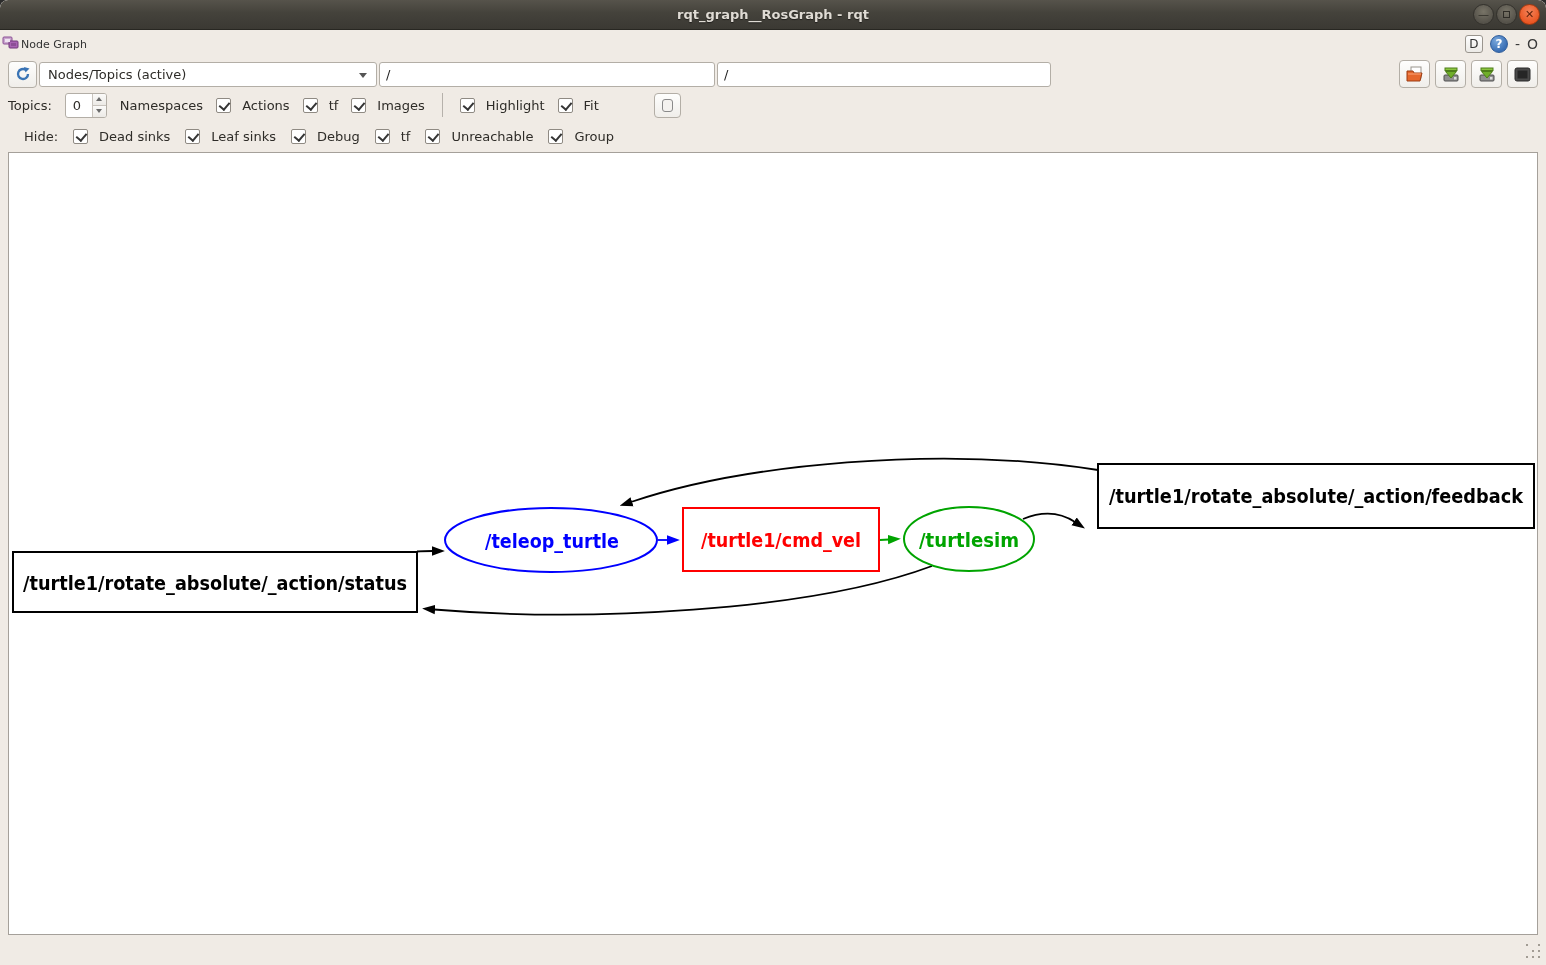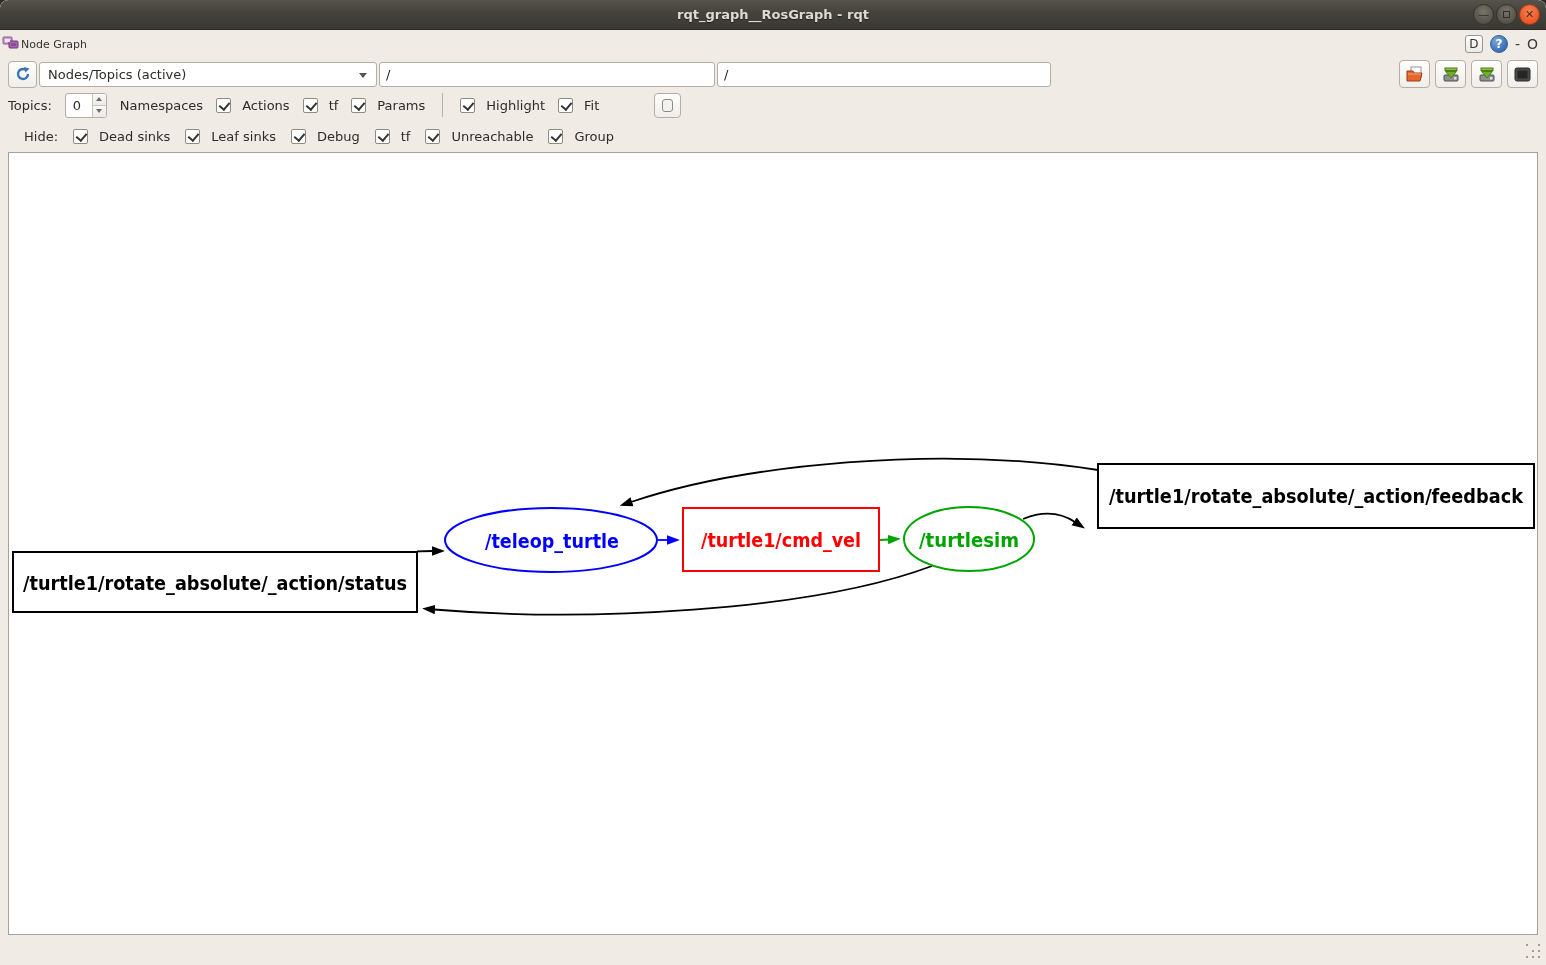--- a/index.html
+++ b/index.html
@@ -180,7 +180,7 @@
     </label>
     <label class="cb">
       <span class="box"></span>
-      <span>Params</span>
+      <span>Images</span>
     </label>
     <div class="vsep"></div>
     <label class="cb">

